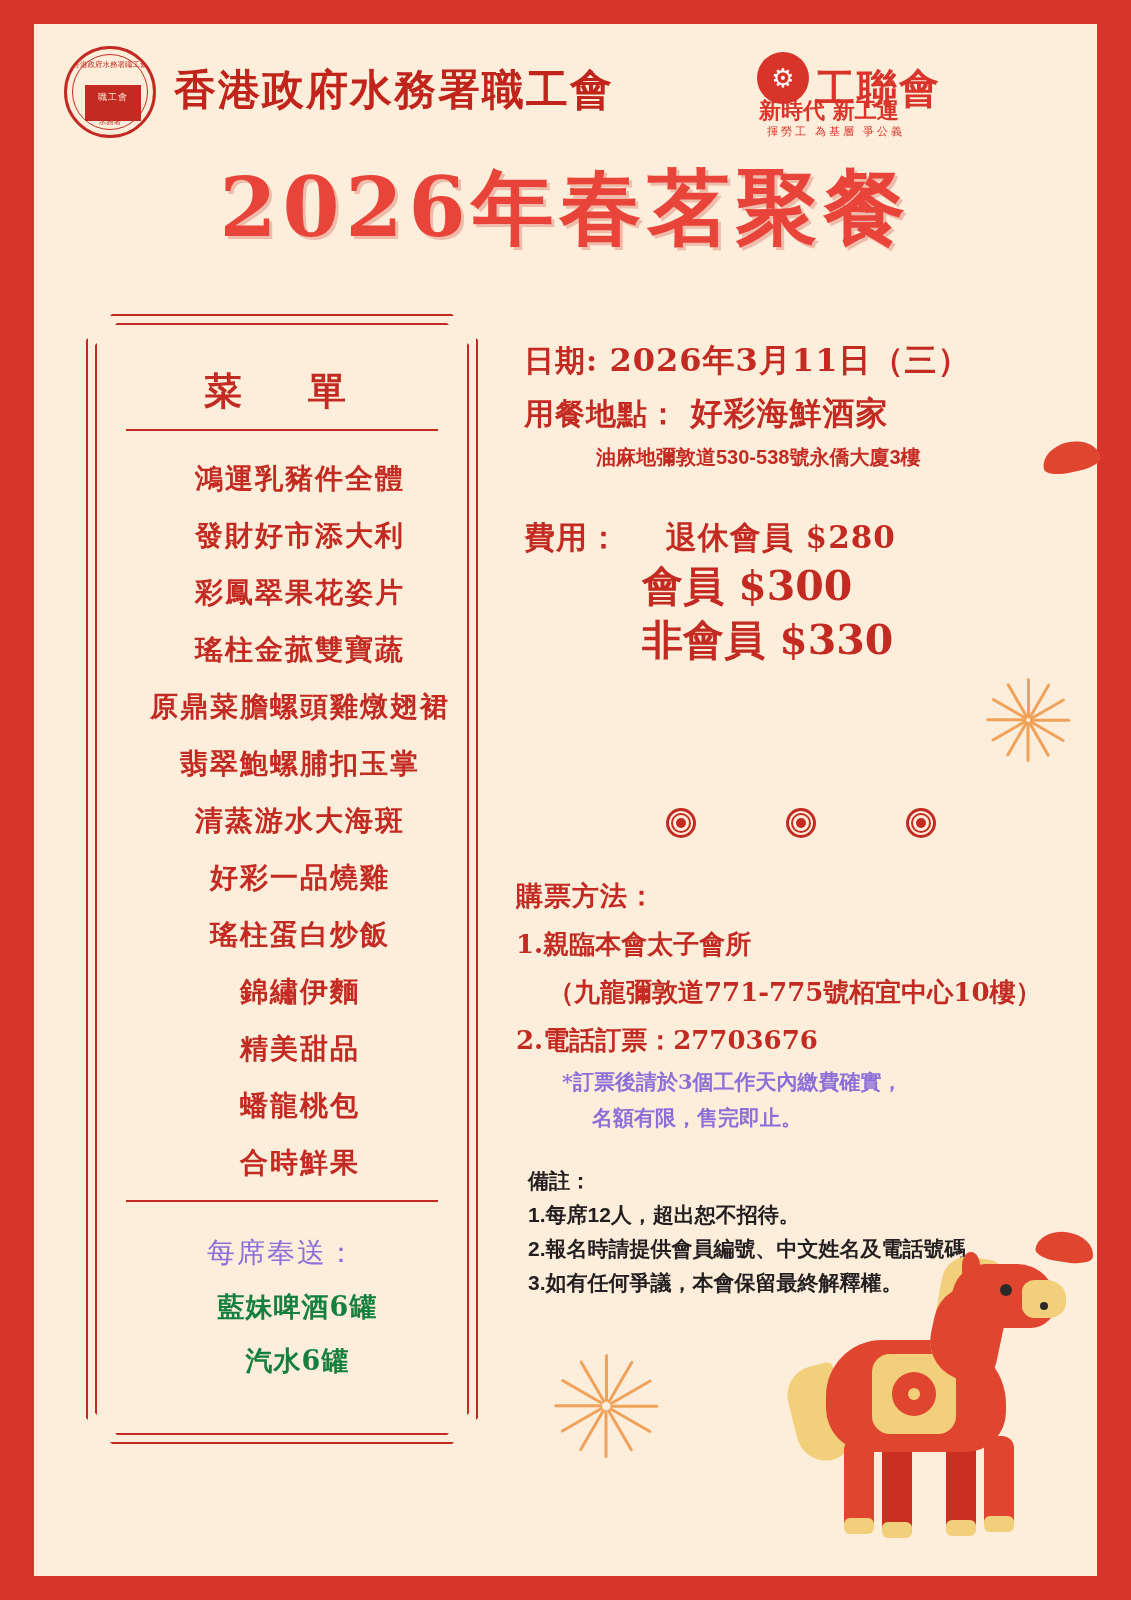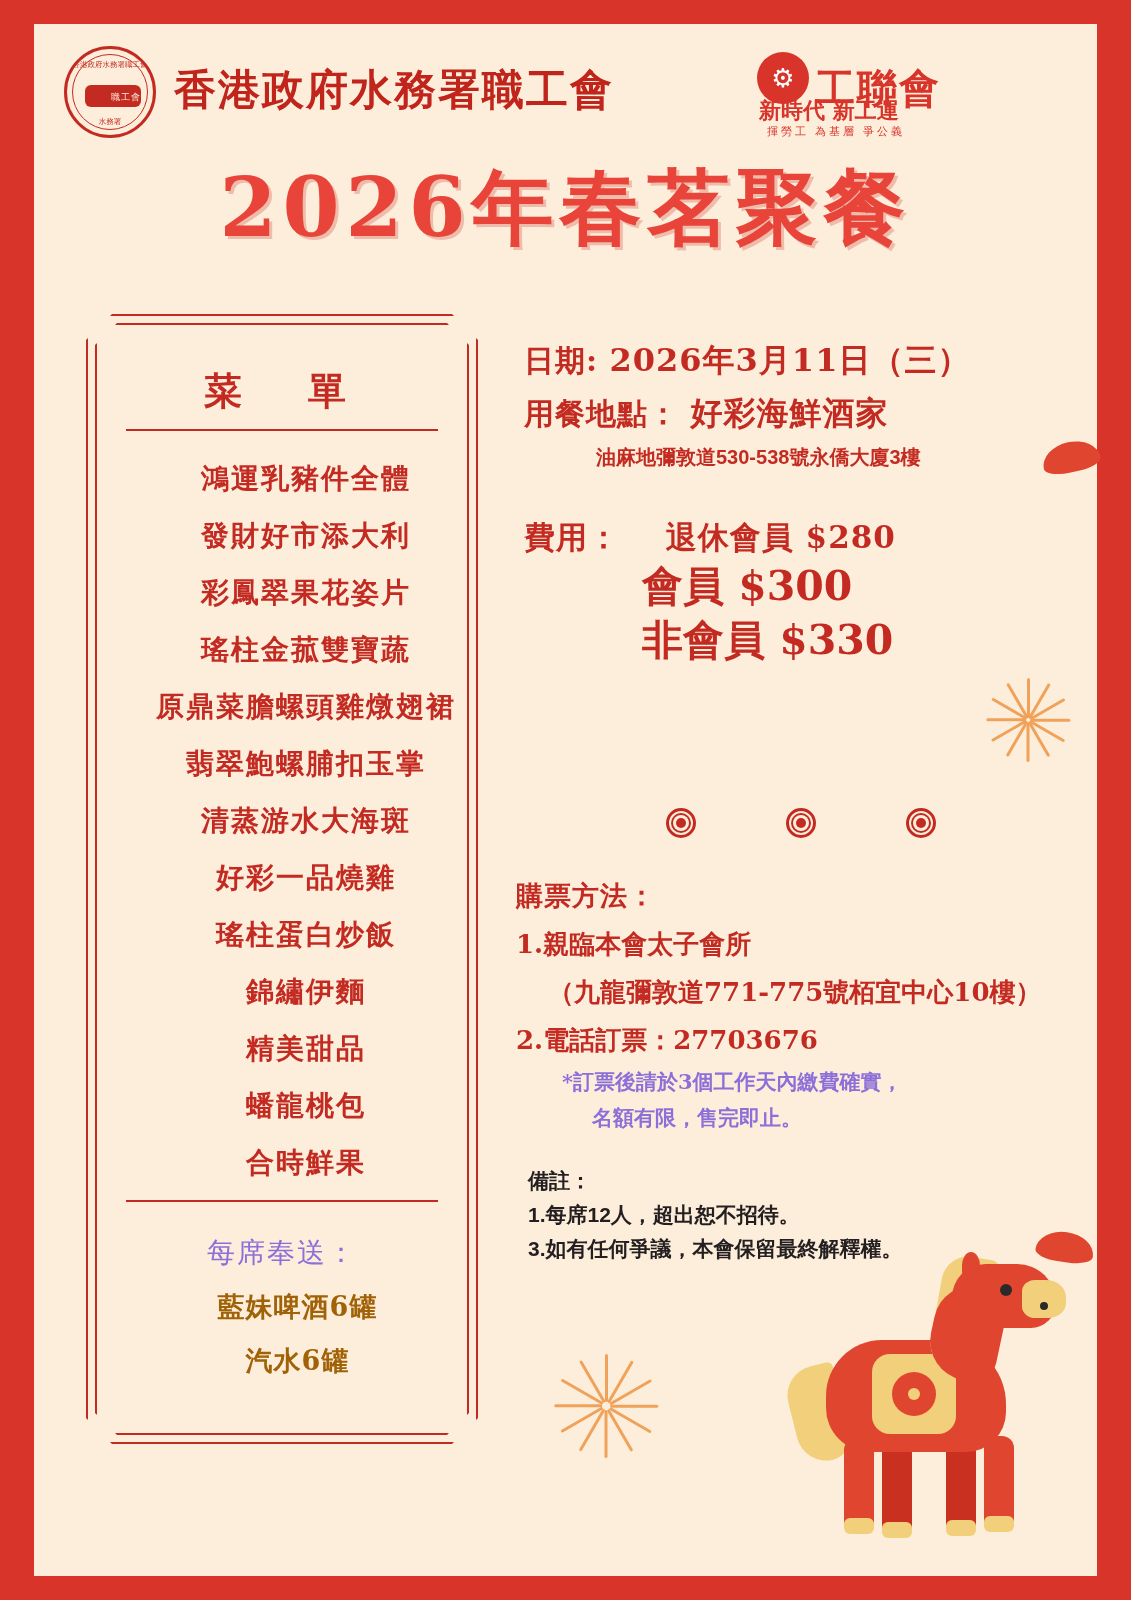--- a/index.html
+++ b/index.html
@@ -54,14 +54,13 @@
   .union-seal .seal-mid {
     position: absolute;
     left: 18px; top: 36px;
-    width: 56px; height: 22px;
+    width: 56px; height: 36px;
     background: #c32b22;
     color: #fdeedb;
     font-size: 9px;
     line-height: 24px;
-    text-align: right;
+    text-align: center;
     letter-spacing: 1px;
-    border-radius: 6px;
   }
   .union-seal .seal-bot {
     position: absolute;

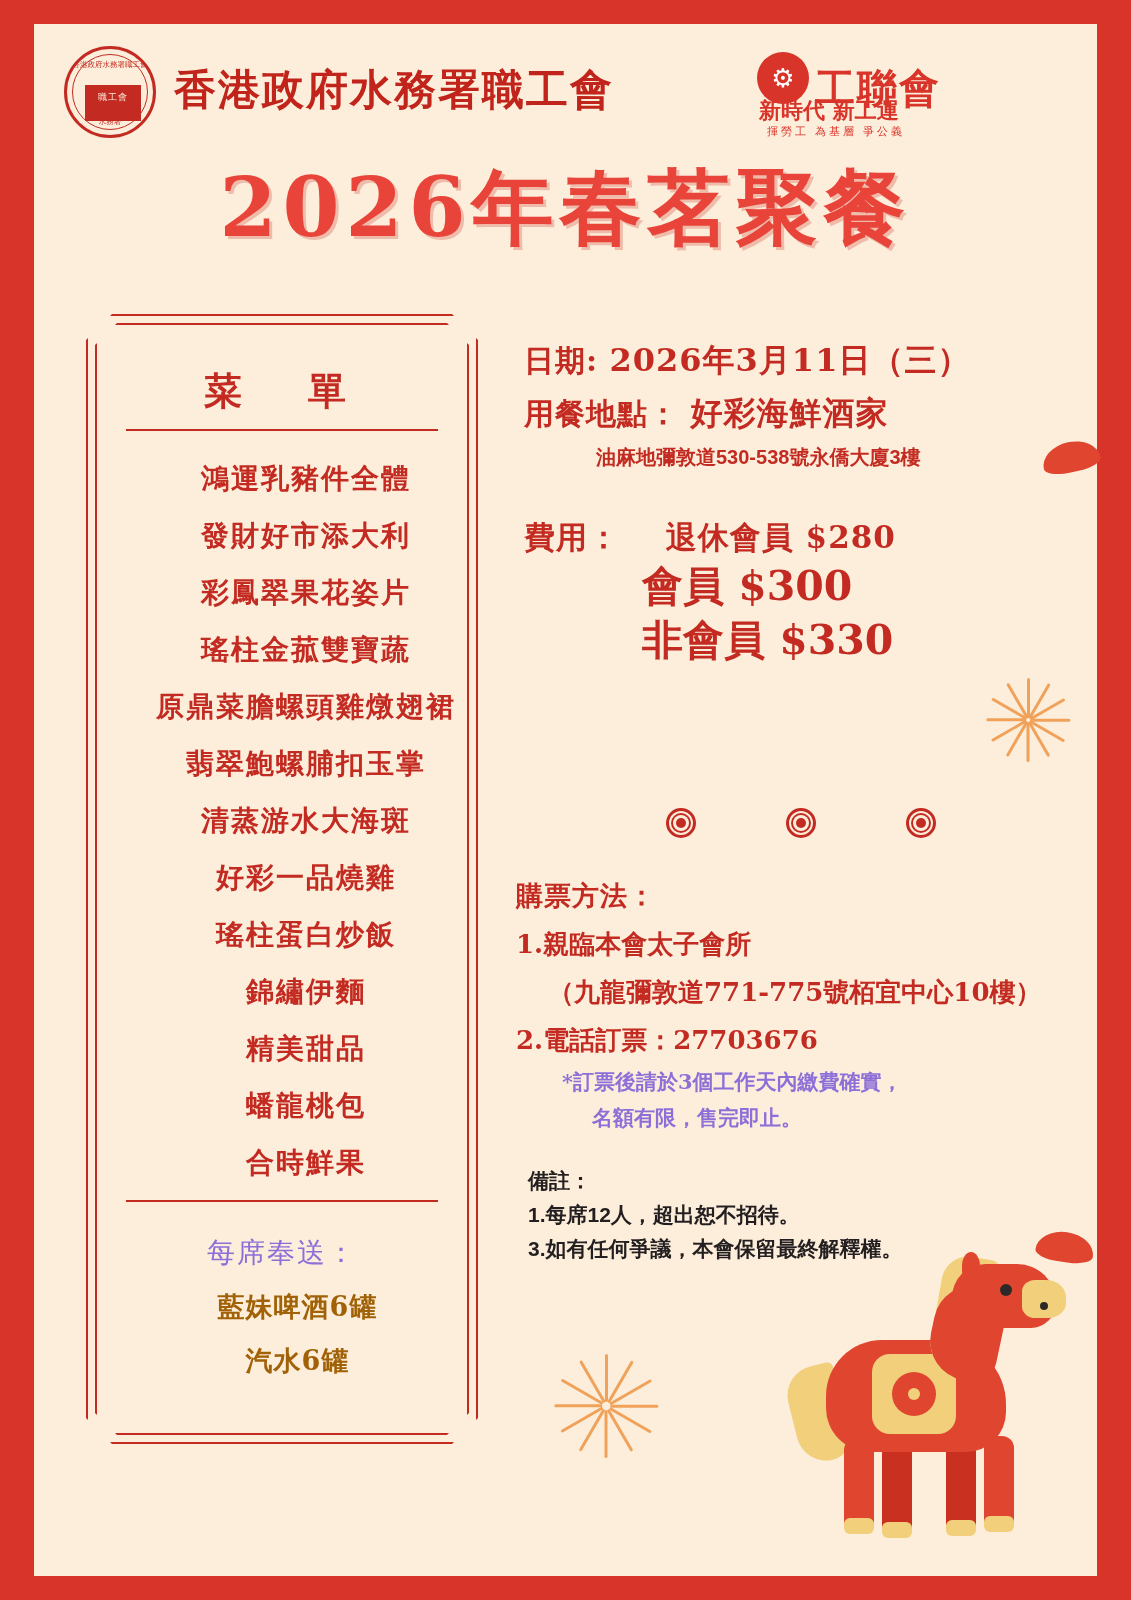--- a/index.html
+++ b/index.html
@@ -180,7 +180,7 @@
   .rule.bottom { top: 886px; }
   .dish-list {
     position: absolute;
-    left: 12px; top: 136px; width: 100%; padding-left: 24px;
+    left: 6px; top: 136px; width: 100%; padding-left: 24px;
   }
   .dish {
     text-align: center;

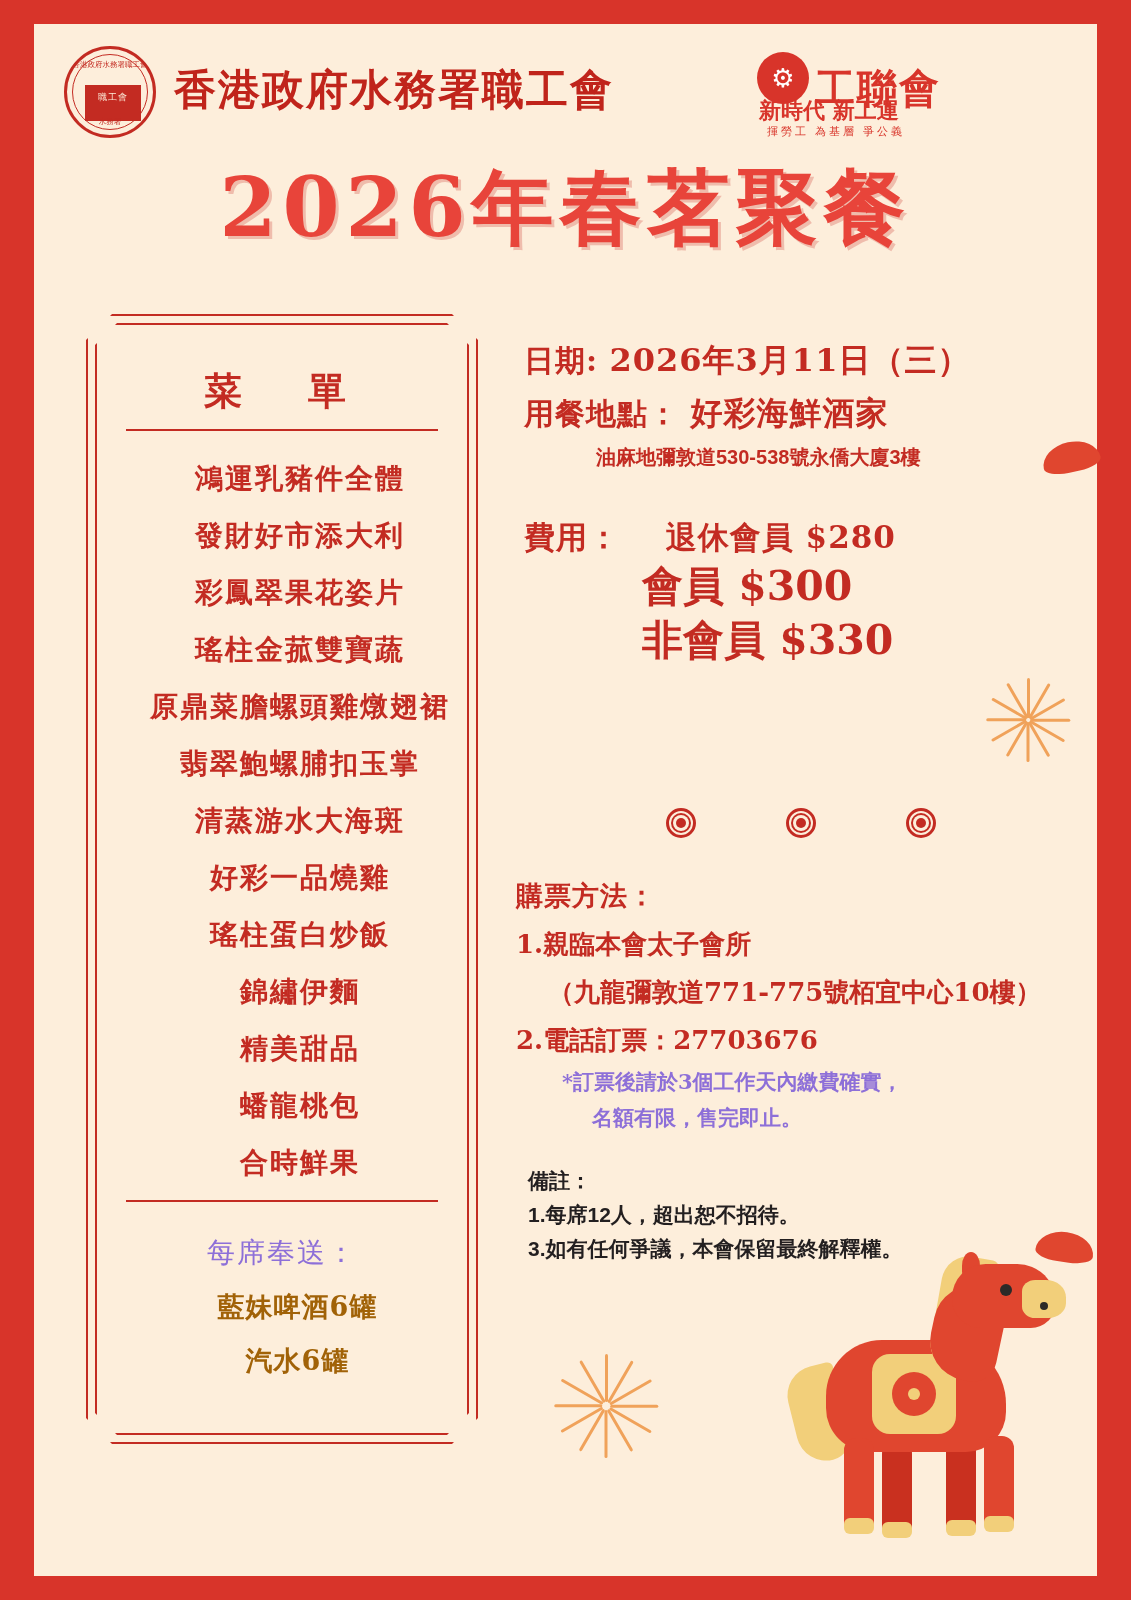--- a/index.html
+++ b/index.html
@@ -573,6 +573,7 @@
   <div class="remarks">
     <div class="remarks-head">備註：</div>
     <div class="remarks-line">1.每席12人，超出恕不招待。</div>
+    <div class="remarks-line">2.報名時請提供會員編號、中文姓名及電話號碼</div>
     <div class="remarks-line">3.如有任何爭議，本會保留最終解釋權。</div>
   </div>
 

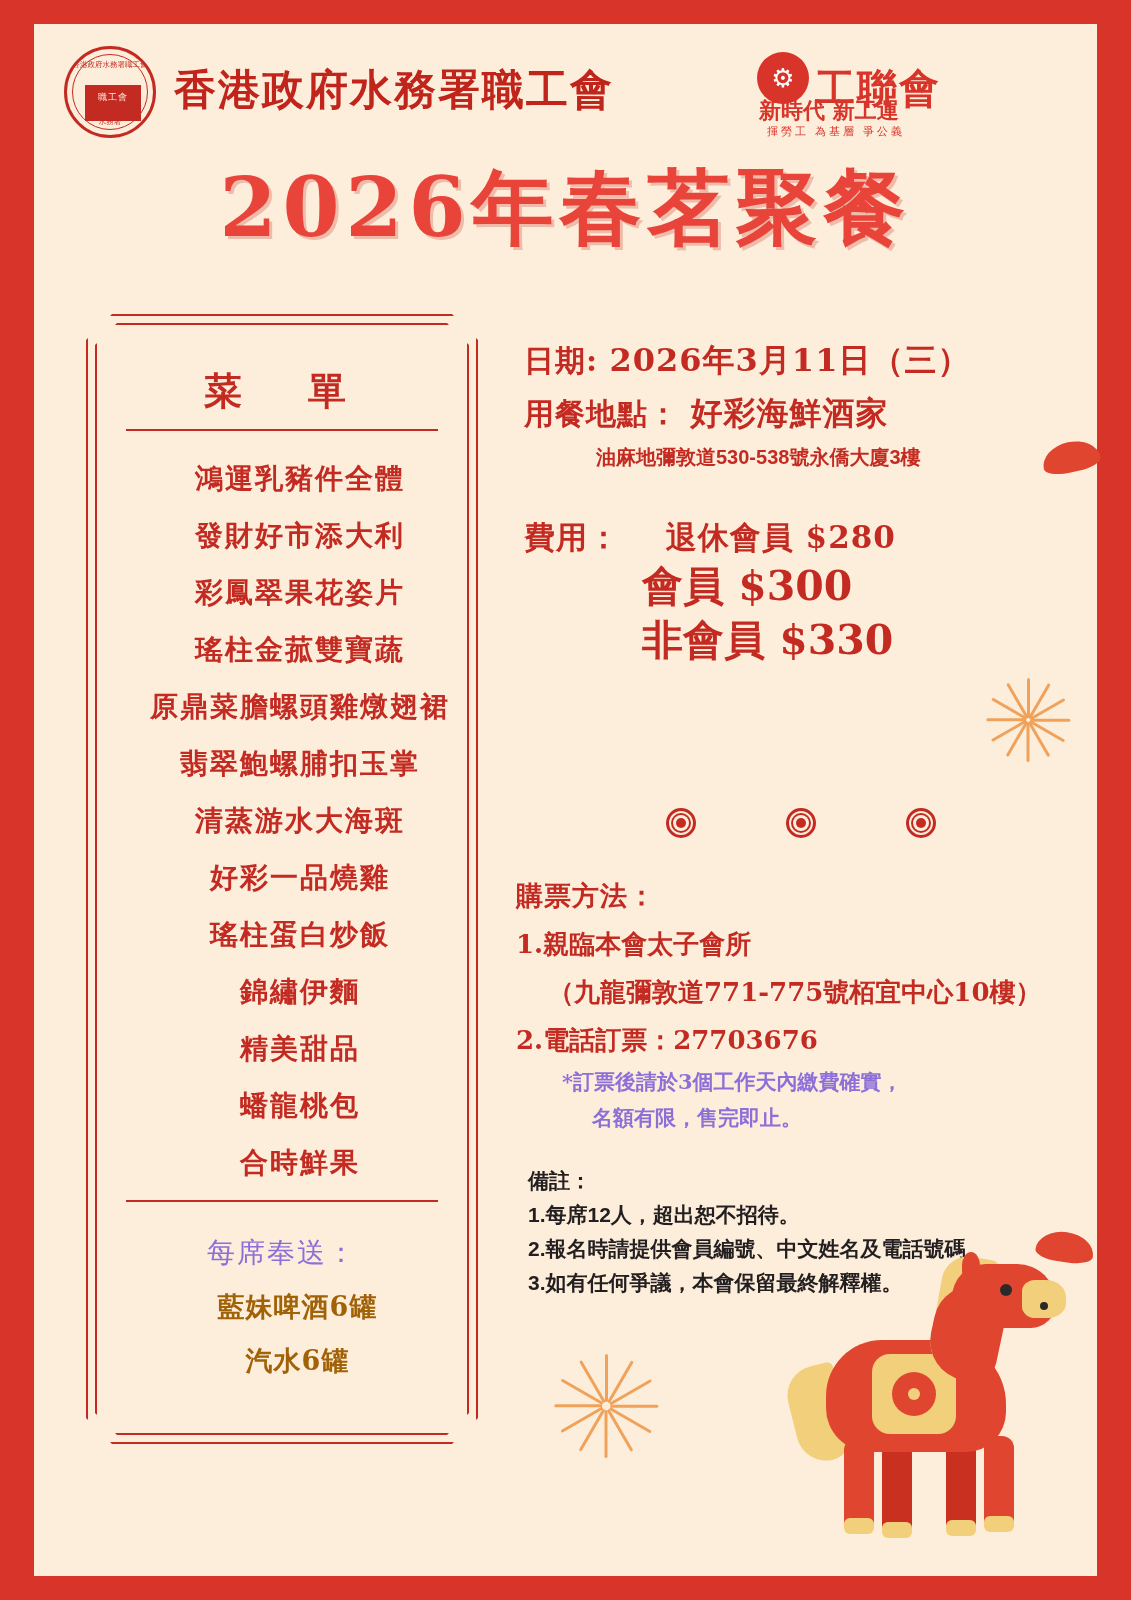--- a/index.html
+++ b/index.html
@@ -209,7 +209,7 @@
     font-family: "DejaVu Serif", serif;
     font-weight: bold;
     font-size: 27px;
-    color: #a16207;
+    color: #15803d;
     letter-spacing: 1px;
     line-height: 54px;
     margin-left: 31px;

